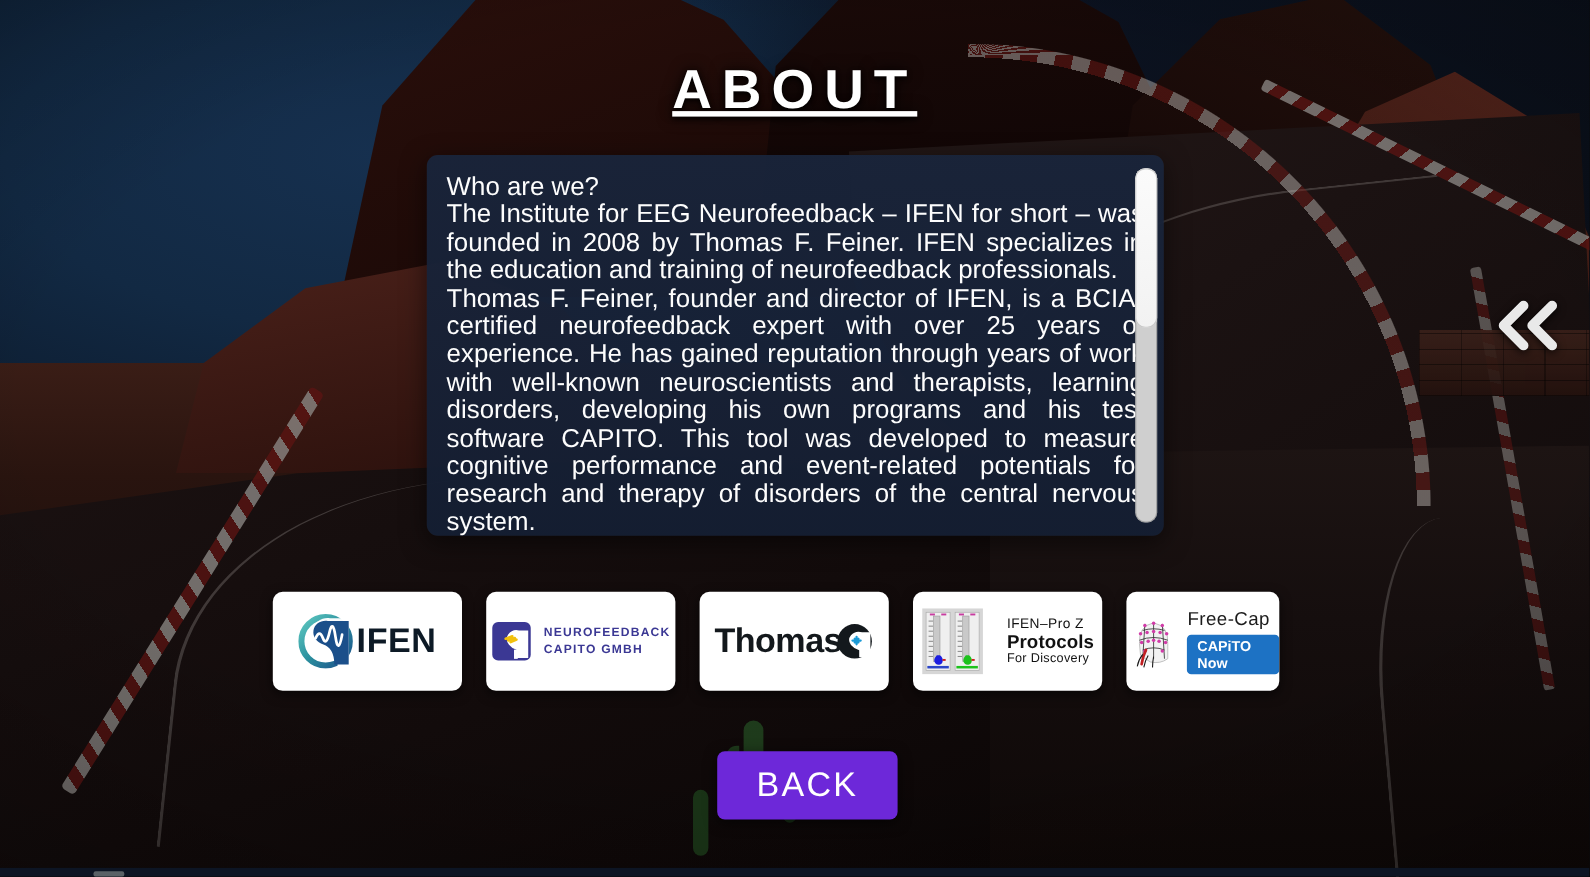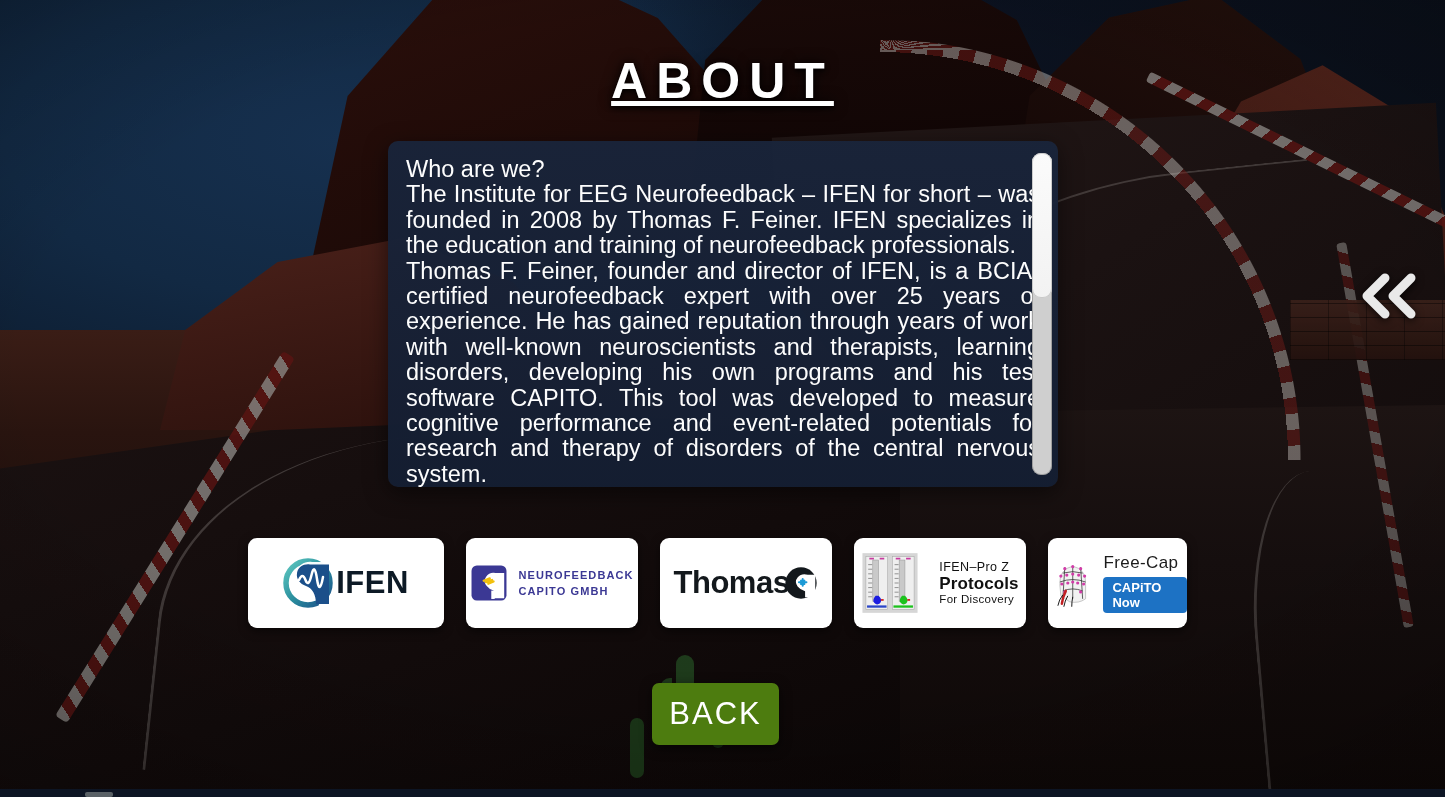--- a/index.html
+++ b/index.html
@@ -246,7 +246,7 @@
     box-shadow: 0 3px 10px rgba(0,0,0,.55);
     overflow: hidden;
   }
-  .logo-card.w1 { width: 196px; }
+  .logo-card.w1 { width: 172px; }
   .logo-card.w2 { width: 172px; }
   .logo-card.w3 { width: 172px; }
   .logo-card.w4 { width: 172px; }

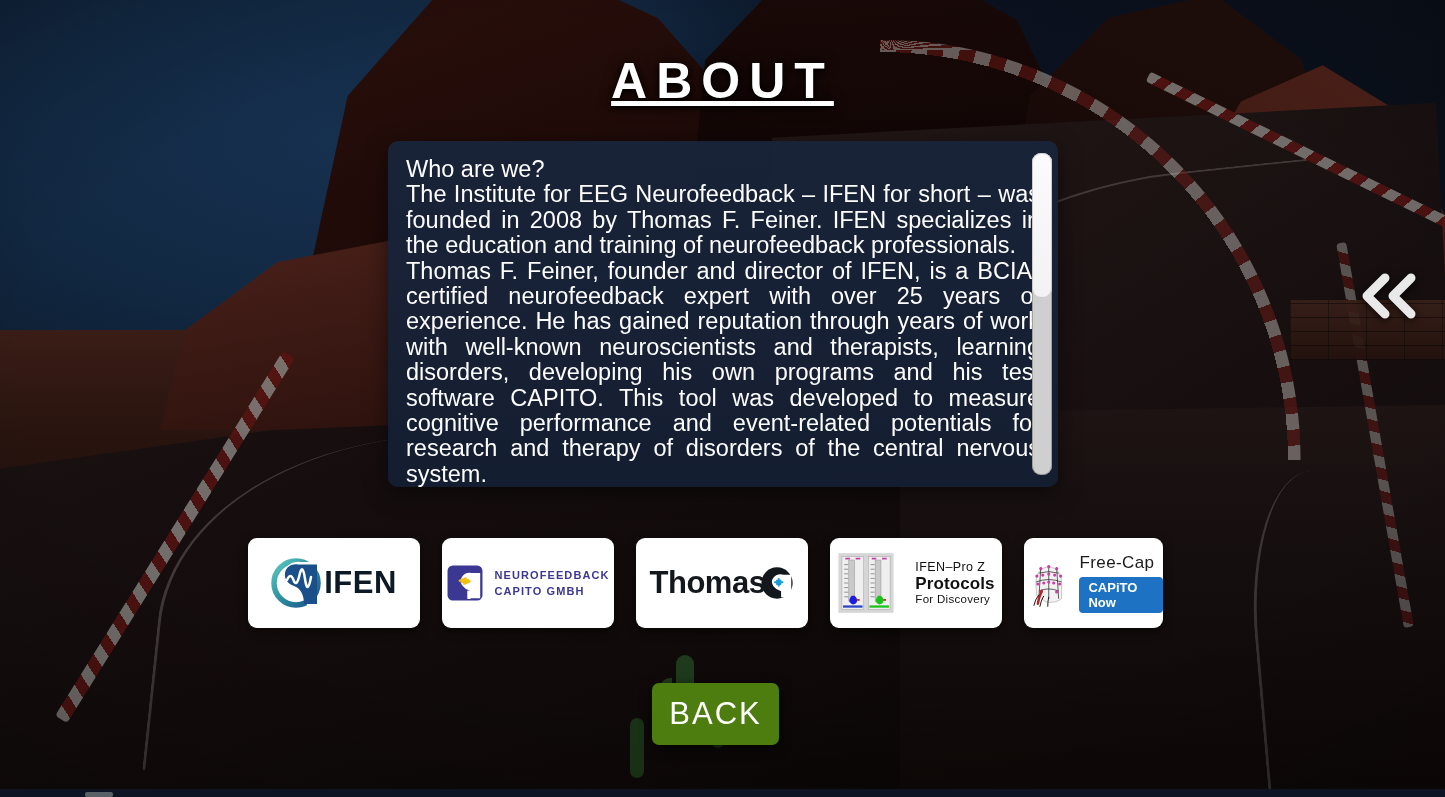--- a/index.html
+++ b/index.html
@@ -285,8 +285,8 @@
   
   .back-button {
     position: absolute; left: 652px; top: 683px;
-    width: 127px; height: 62px;
-    background: #4d7c0f;
+    width: 164px; height: 62px;
+    background: #6d28d9;
     border-radius: 7px;
     display: flex; align-items: center; justify-content: center;
     color: #ffffff; font-size: 31px; letter-spacing: 2px;

